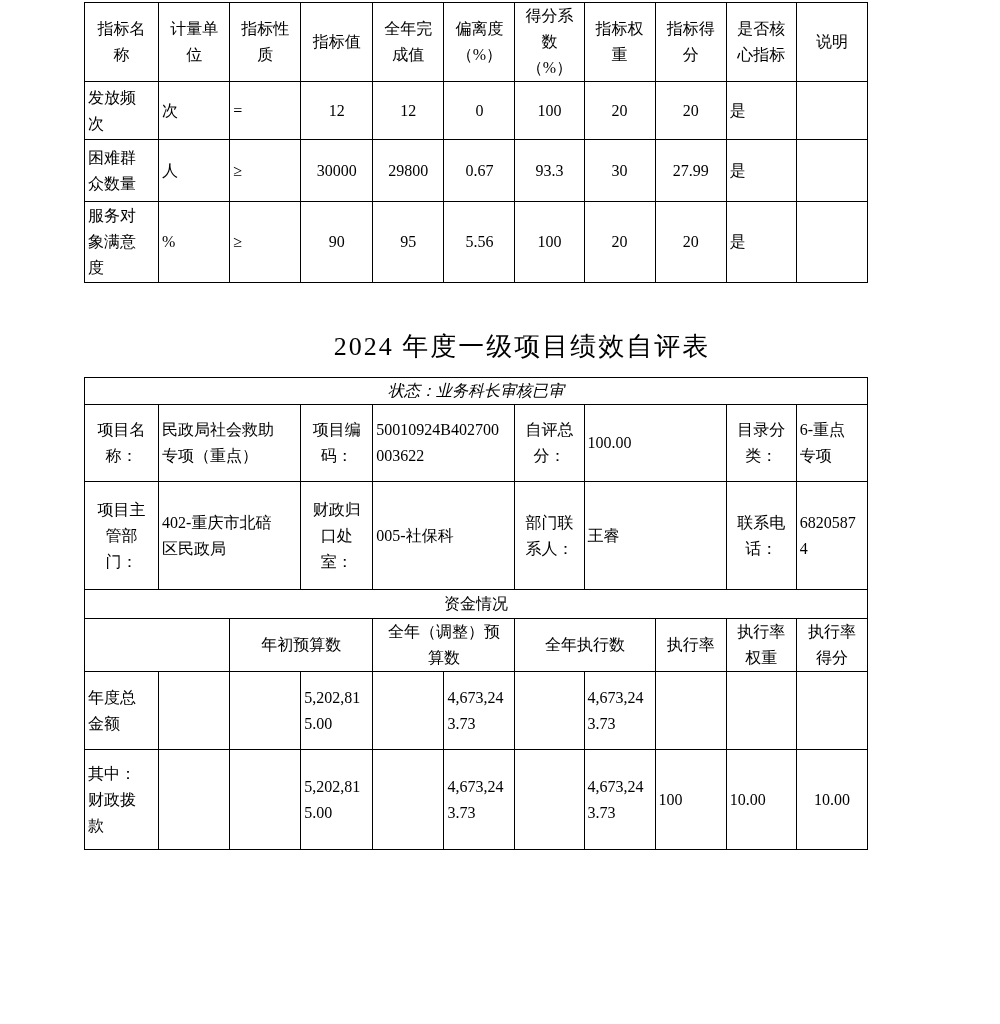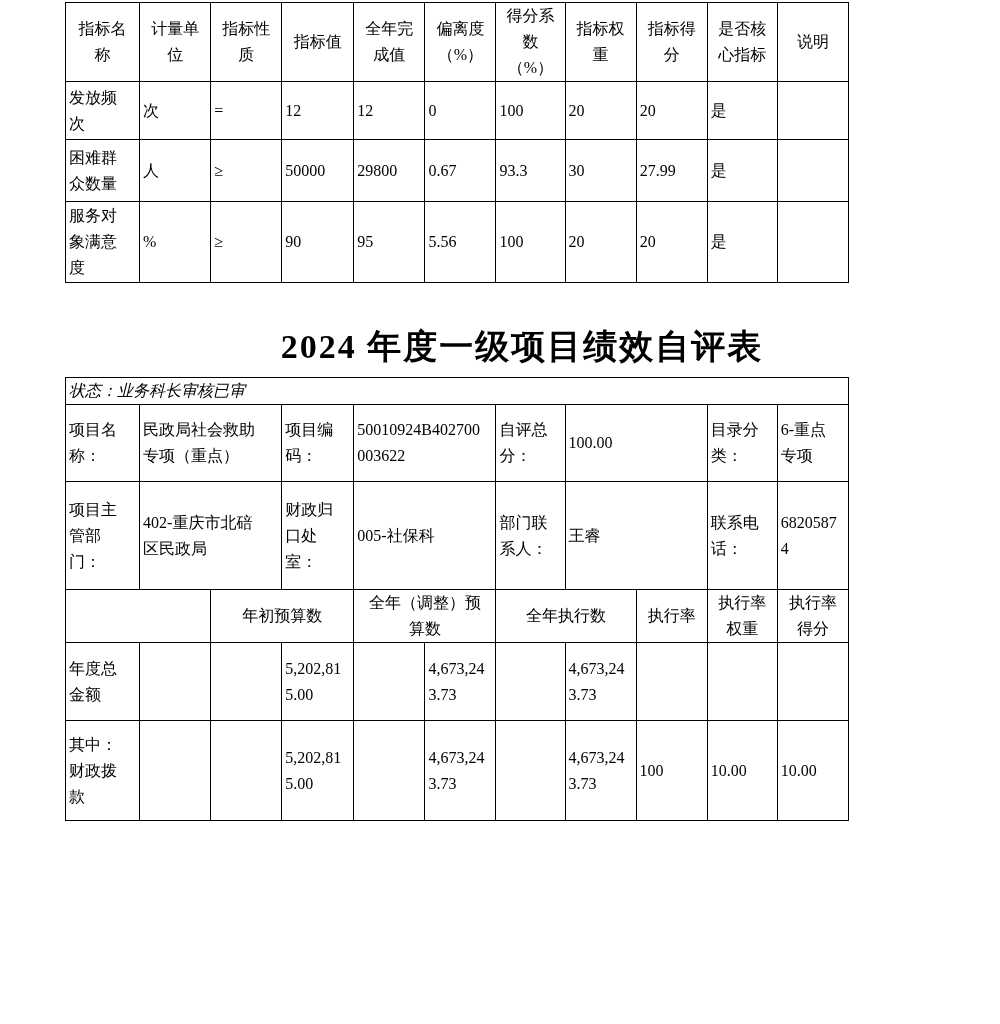--- a/index.html
+++ b/index.html
@@ -9,7 +9,7 @@
   }
   .doc{position:relative;width:1000px;height:1024px;}
   table.grid{
-    border-collapse:collapse;table-layout:fixed;width:784px;margin-left:65px;
+    border-collapse:collapse;table-layout:fixed;width:784px;margin-left:84px;
   }
   table.grid td{
     border:1px solid #000;

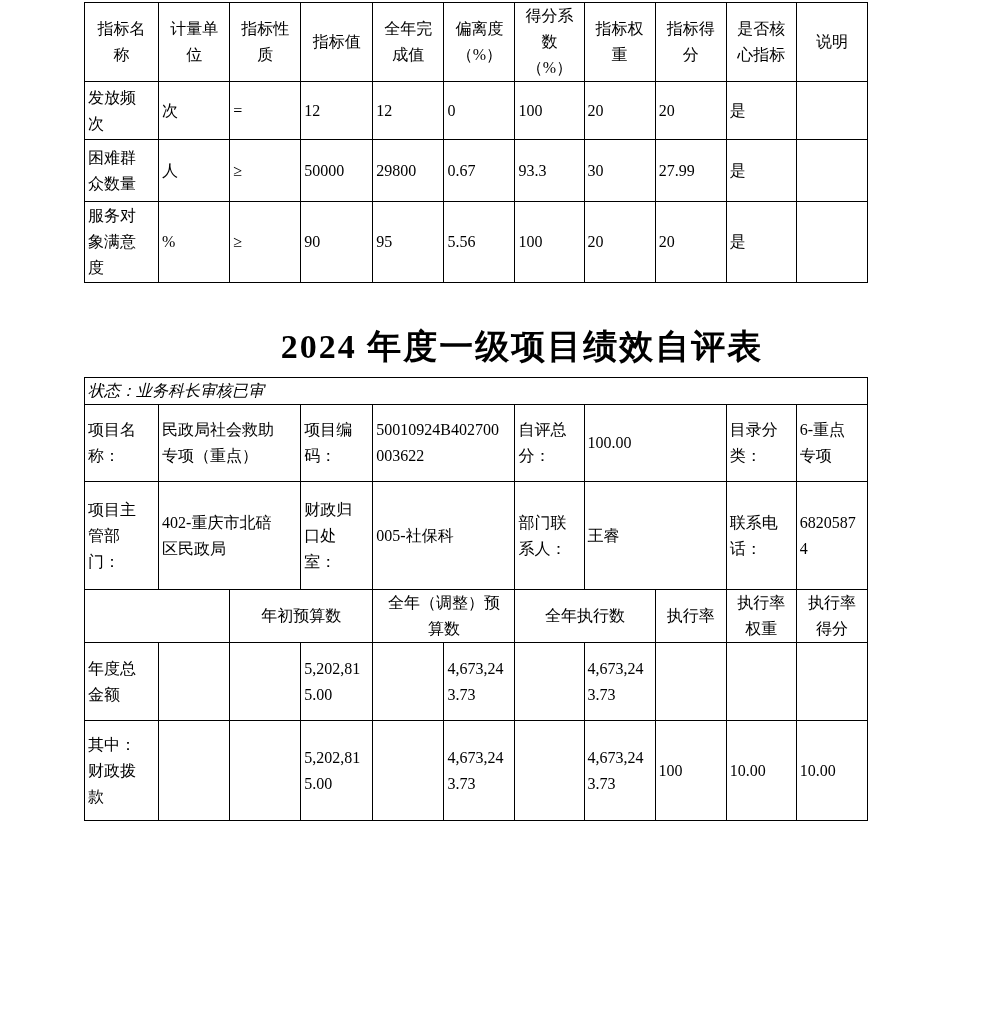--- a/index.html
+++ b/index.html
@@ -17,7 +17,7 @@
     padding:1px 3px;vertical-align:middle;
     white-space:pre-line;overflow:hidden;
   }
-  .c{text-align:center}.l{text-align:left}.r{text-align:left}
+  .c{text-align:center}.l{text-align:left}.r{text-align:center}
   .tbl1{margin-top:2px;}
   .tbl1 tr.h0 td{padding:0 3px;}
   tr.h0{height:78px}

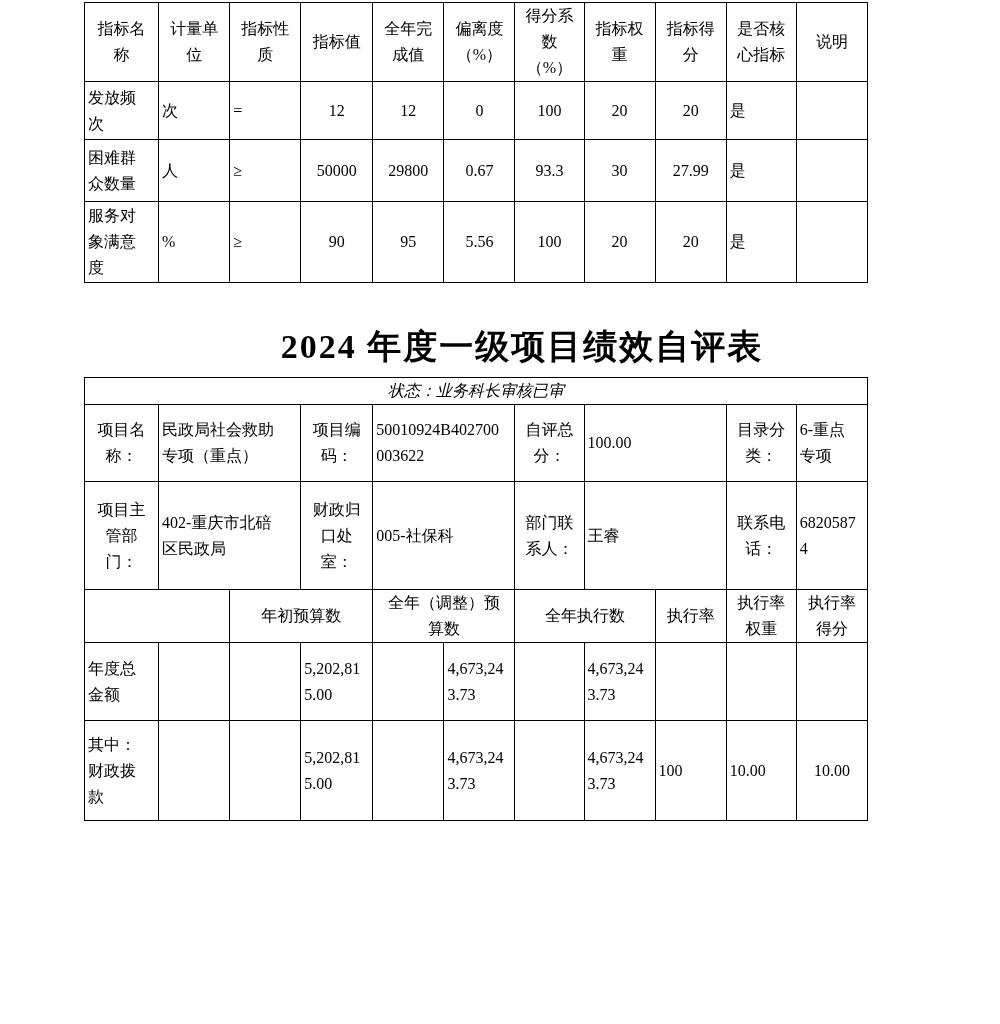--- a/index.html
+++ b/index.html
@@ -96,7 +96,7 @@
 众数量</td>
       <td class="l">人</td>
       <td class="l">≥</td>
-      <td class="r">50000</td>
+      <td class="r">30000</td>
       <td class="r">29800</td>
       <td class="r">0.67</td>
       <td class="r">93.3</td>

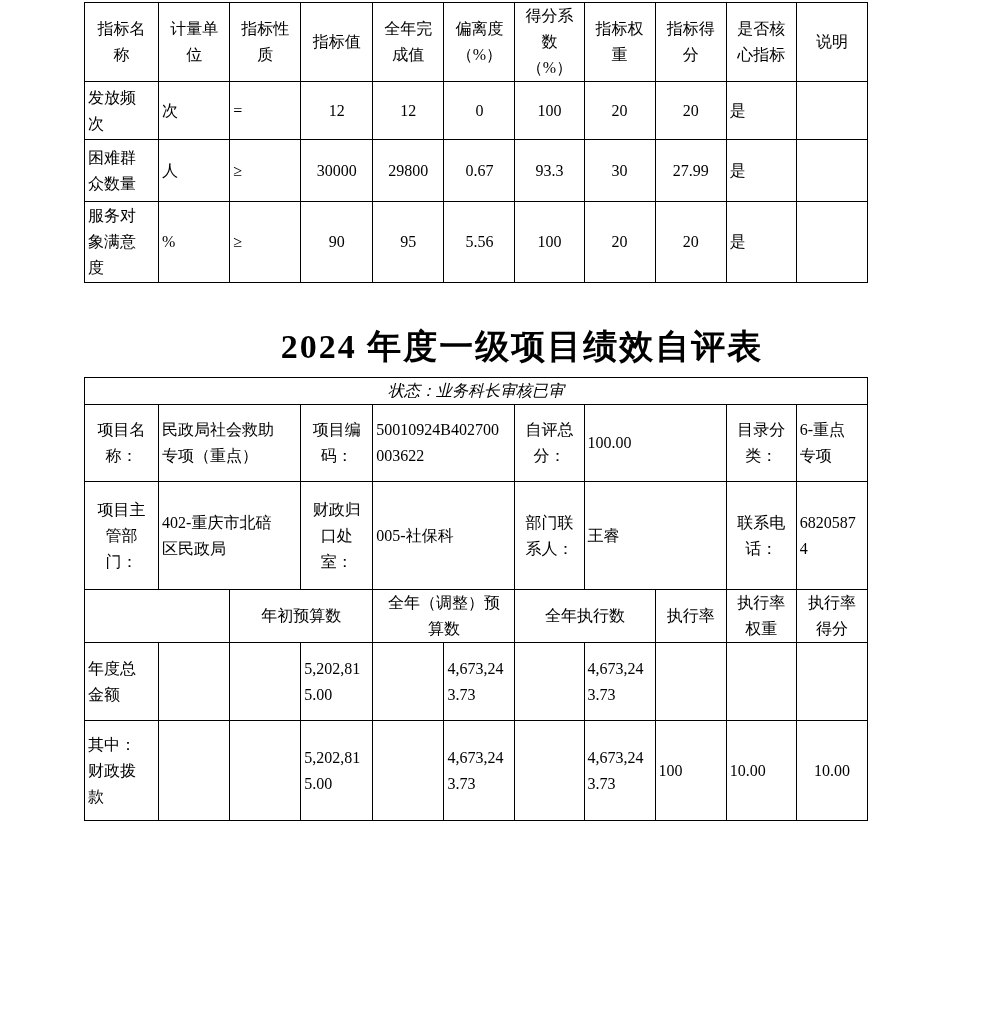--- a/index.html
+++ b/index.html
@@ -25,7 +25,7 @@
   tr.ir4{height:118px} tr.ir5{height:80px}
   .doc-title{
     width:784px;margin:46px 0 12px 130px;
-    text-align:center;font-size:34px;font-weight:bold;letter-spacing:2px;
+    text-align:center;font-size:26px;font-weight:normal;letter-spacing:2px;
     line-height:36px;
   }
   tr.st{height:27px} tr.st td{line-height:24px;font-style:italic;}

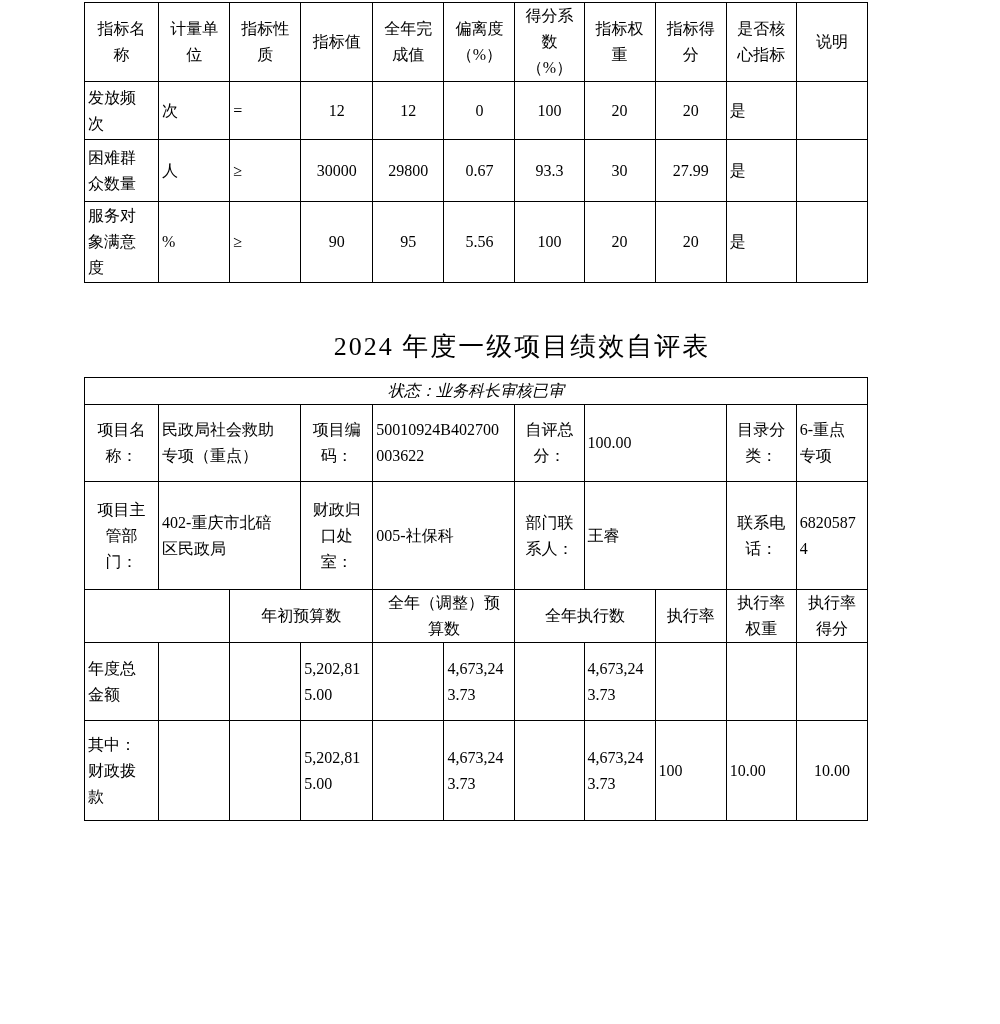--- a/index.html
+++ b/index.html
@@ -178,6 +178,9 @@
       <td class="l">6820587
 4</td>
     </tr>
+    <tr class="sec">
+      <td colspan="11" class="c">资金情况</td>
+    </tr>
     <tr class="fh">
       <td colspan="2" class="c"></td>
       <td colspan="2" class="c">年初预算数</td>

